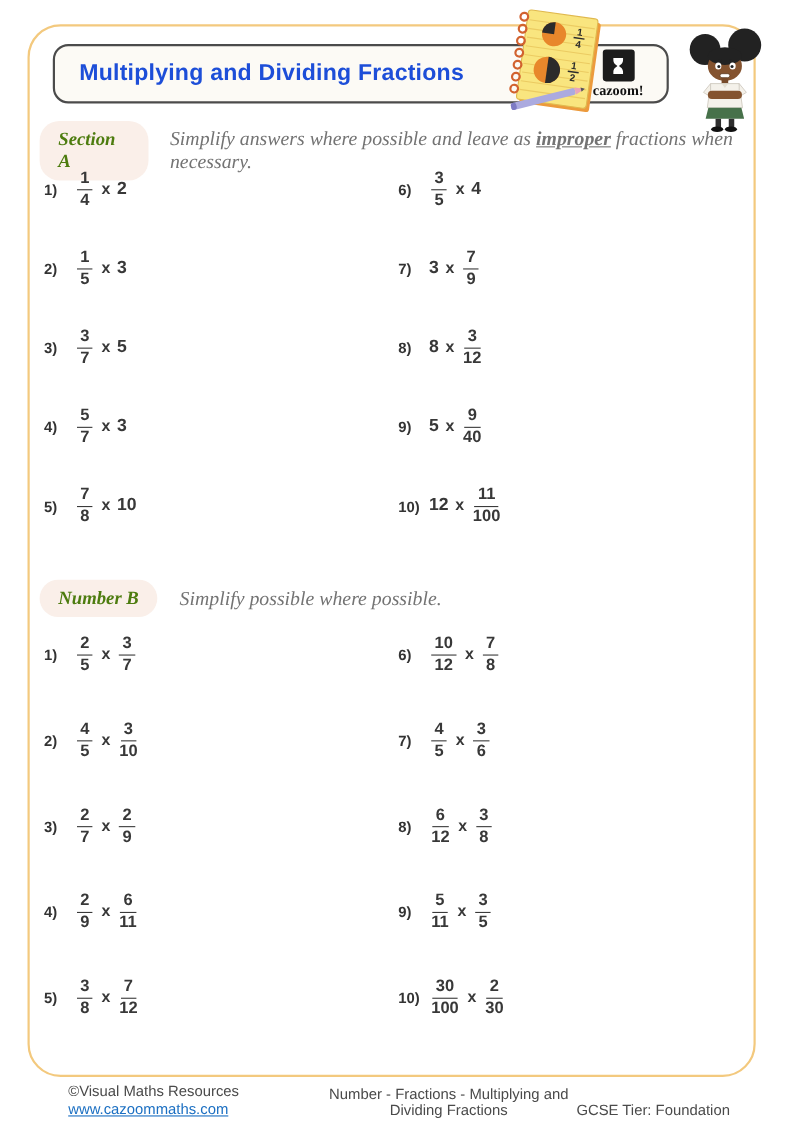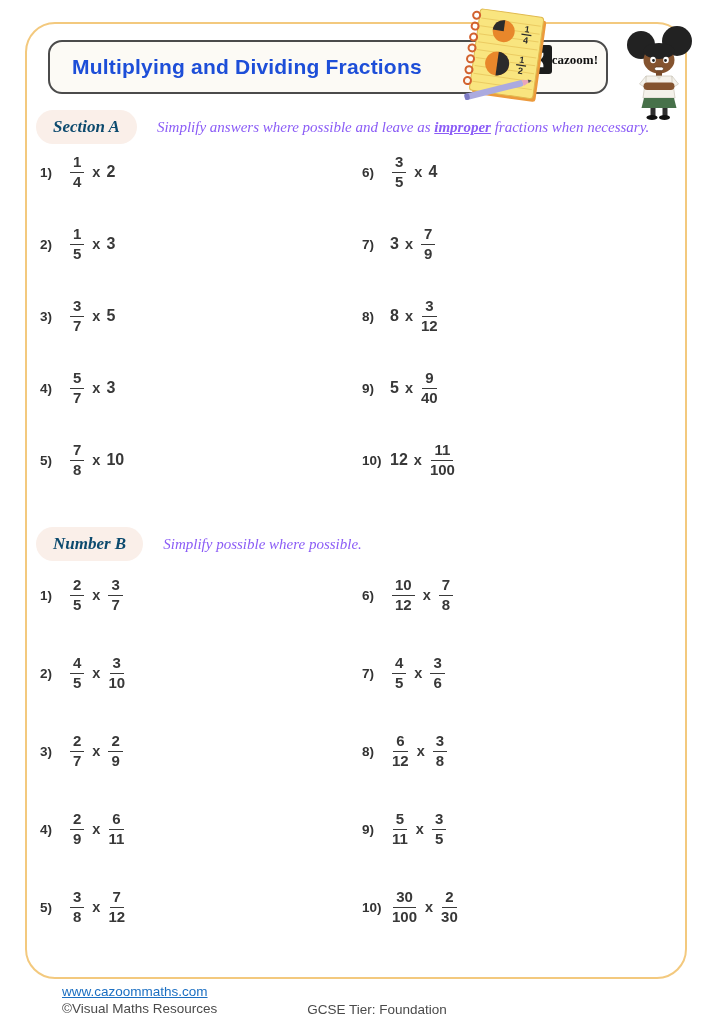--- a/index.html
+++ b/index.html
@@ -11,7 +11,7 @@
   .title-box{position:absolute;left:48px;top:40px;width:556px;height:50px;background:#FCFAF5;
         border:2.5px solid #4B4B4B;border-radius:14px;display:flex;align-items:center;}
   .title-text{margin-left:22px;font-size:21px;font-weight:700;color:#1d4ed8;letter-spacing:.2px;}
-  .logo{position:absolute;right:8px;top:3px;width:72px;display:flex;flex-direction:row;align-items:center;}
+  .logo{position:absolute;right:8px;top:3px;width:72px;display:flex;flex-direction:column;align-items:center;}
   .logo-square{width:29px;height:29px;background:#1C1C1C;border-radius:3px;display:flex;align-items:center;justify-content:center;}
   .logo-text{font-family:"Liberation Serif",serif;font-weight:700;font-size:13px;color:#111;margin-top:0px;}
   .notebook{position:absolute;left:456px;top:8px;width:104px;height:100px;}

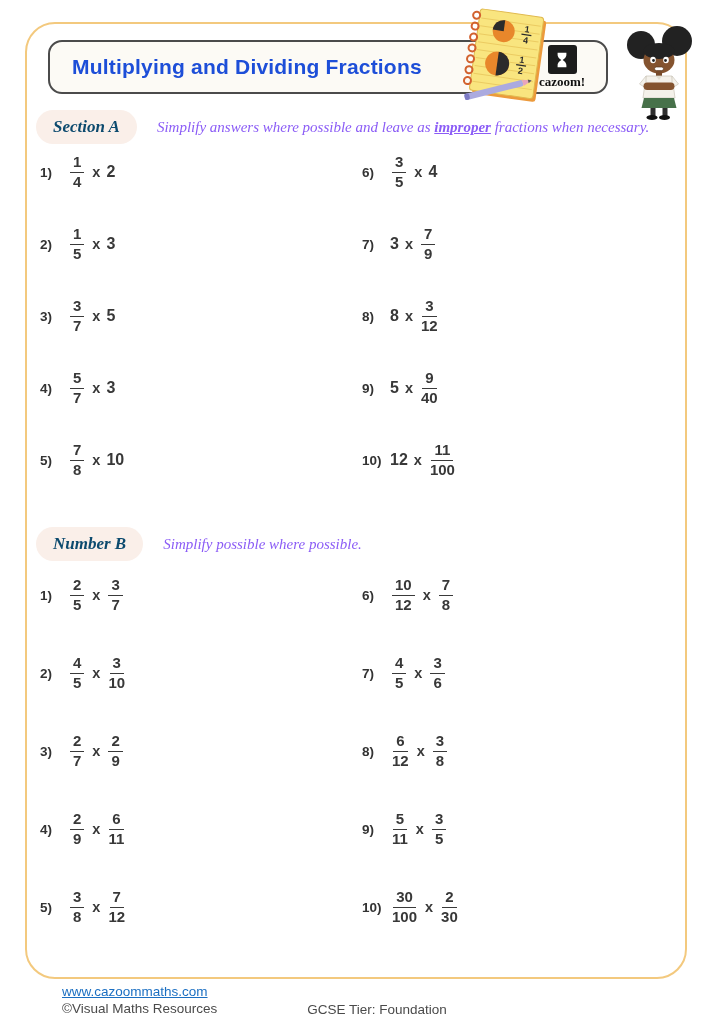--- a/index.html
+++ b/index.html
@@ -21,7 +21,7 @@
   .section-header.a{top:110px;}
   .section-header.b{top:527px;}
   .badge{background:#FAEFE9;border-radius:18px;padding:7px 17px;font-family:"Liberation Serif",serif;
-        font-style:italic;font-weight:700;font-size:17px;color:#0c4a6e;}
+        font-style:italic;font-weight:700;font-size:17px;color:#4d7c0f;}
   .instruction{margin-left:20px;font-family:"Liberation Serif",serif;font-style:italic;
         font-size:15px;color:#8b5cf6;text-align:right;}
   .instruction .emph{font-weight:700;text-decoration:underline;}

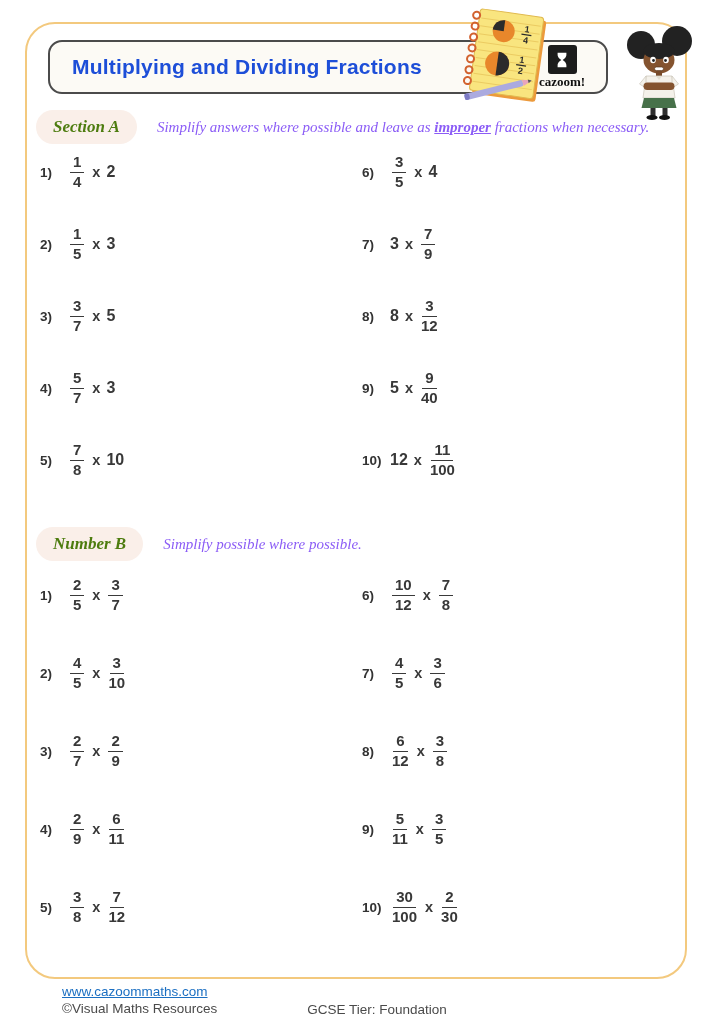--- a/index.html
+++ b/index.html
@@ -23,7 +23,7 @@
   .badge{background:#FAEFE9;border-radius:18px;padding:7px 17px;font-family:"Liberation Serif",serif;
         font-style:italic;font-weight:700;font-size:17px;color:#4d7c0f;}
   .instruction{margin-left:20px;font-family:"Liberation Serif",serif;font-style:italic;
-        font-size:15px;color:#8b5cf6;text-align:right;}
+        font-size:18px;color:#737373;}
   .instruction .emph{font-weight:700;text-decoration:underline;}
   
   .problems{position:absolute;left:40px;width:630px;display:grid;grid-template-columns:322px 1fr;grid-auto-flow:column;}

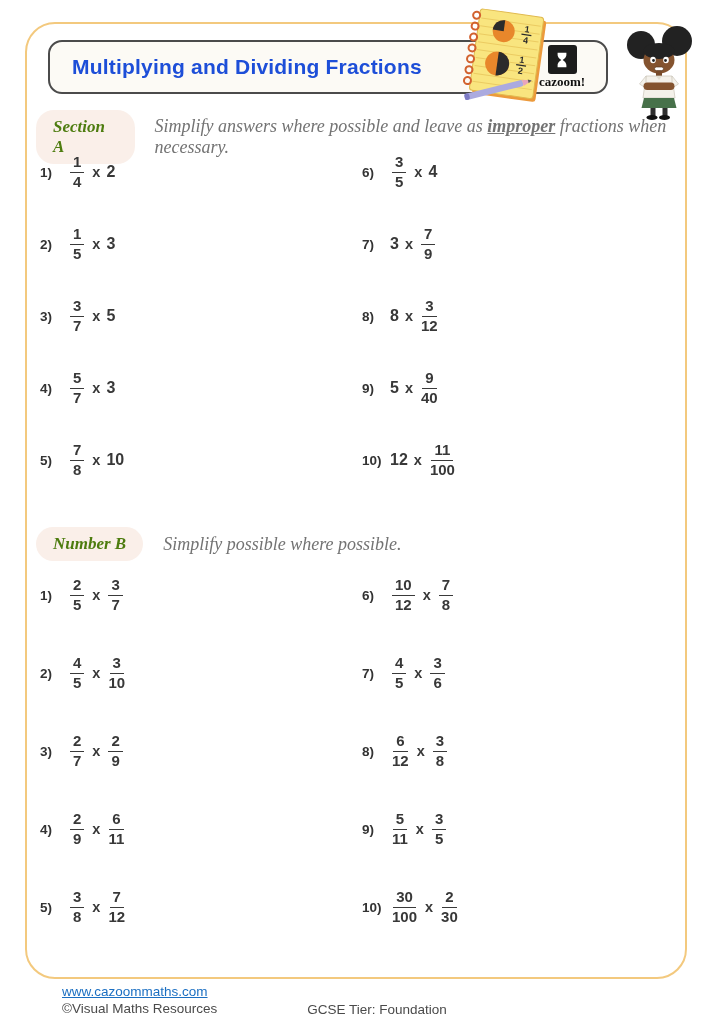--- a/index.html
+++ b/index.html
@@ -404,6 +404,7 @@
       <div><a class="footer-link">www.cazoommaths.com</a></div>
       <div>©Visual Maths Resources</div>
     </div>
+    <div class="footer-center">Number - Fractions - Multiplying and Dividing Fractions</div>
     <div class="footer-right">GCSE Tier: Foundation</div>
   </div>
 

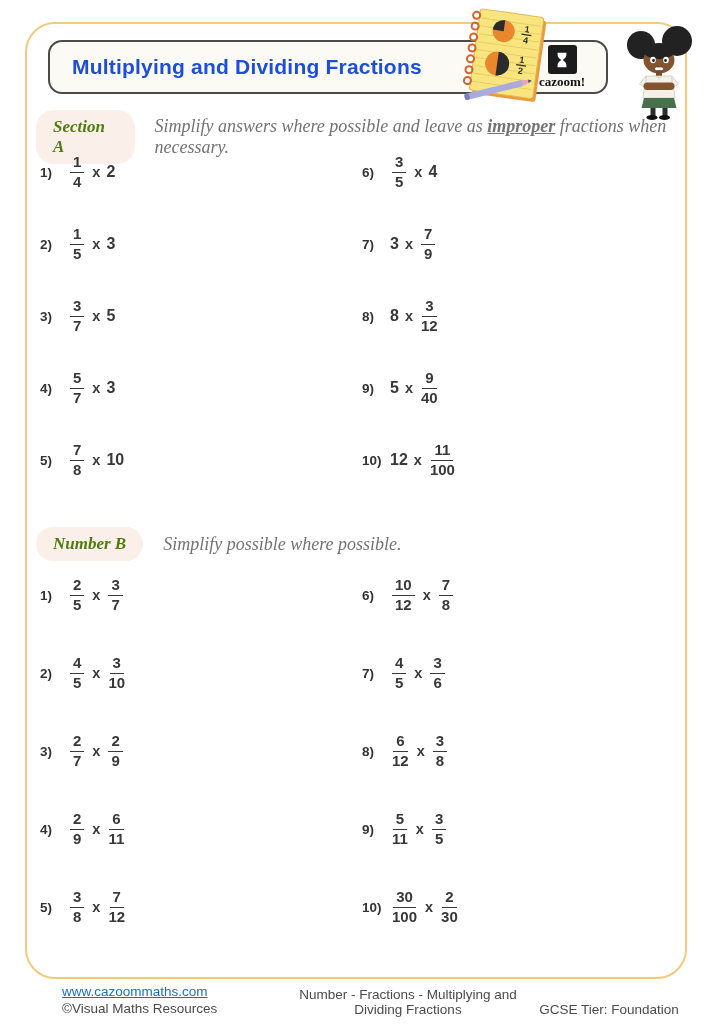--- a/index.html
+++ b/index.html
@@ -401,8 +401,8 @@
 
   <div class="footer">
     <div class="footer-left">
+      <div>©Visual Maths Resources</div>
       <div><a class="footer-link">www.cazoommaths.com</a></div>
-      <div>©Visual Maths Resources</div>
     </div>
     <div class="footer-center">Number - Fractions - Multiplying and Dividing Fractions</div>
     <div class="footer-right">GCSE Tier: Foundation</div>

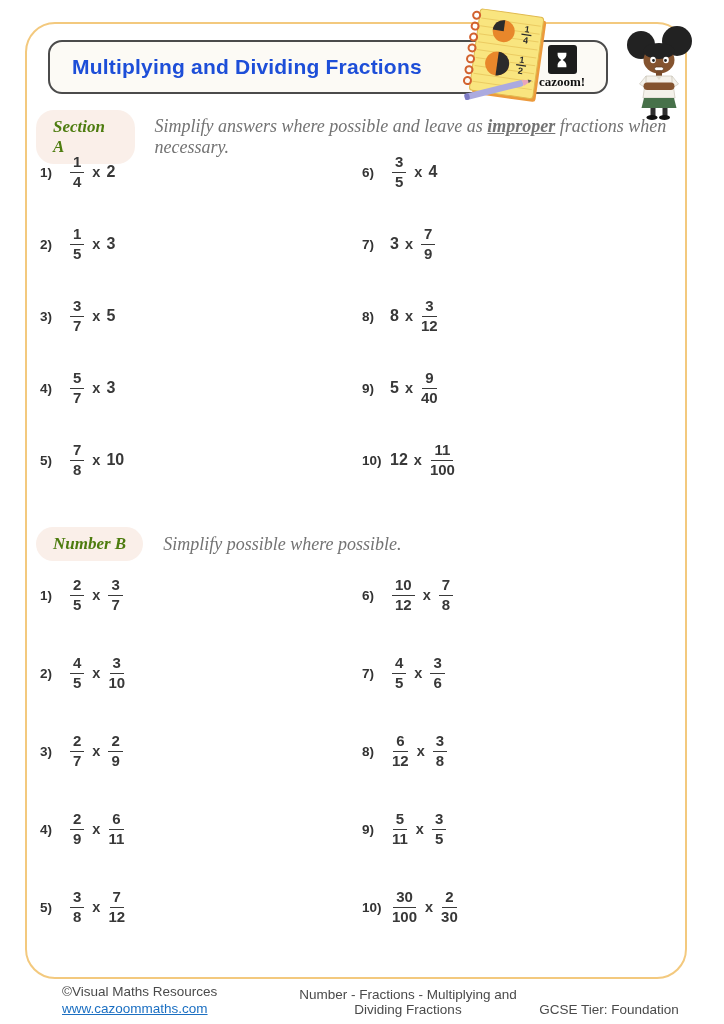--- a/index.html
+++ b/index.html
@@ -42,7 +42,7 @@
   .footer-left{margin-left:62px;width:230px;line-height:1.25;}
   .footer-link{color:#1B6FC2;text-decoration:underline;cursor:pointer;}
   .footer-center{flex:1;text-align:center;padding-bottom:1px;}
-  .footer-right{margin-right:30px;width:170px;text-align:center;padding-bottom:1px;}
+  .footer-right{margin-right:30px;width:170px;text-align:left;padding-bottom:1px;}
 </style>
 </head>
 <body>

